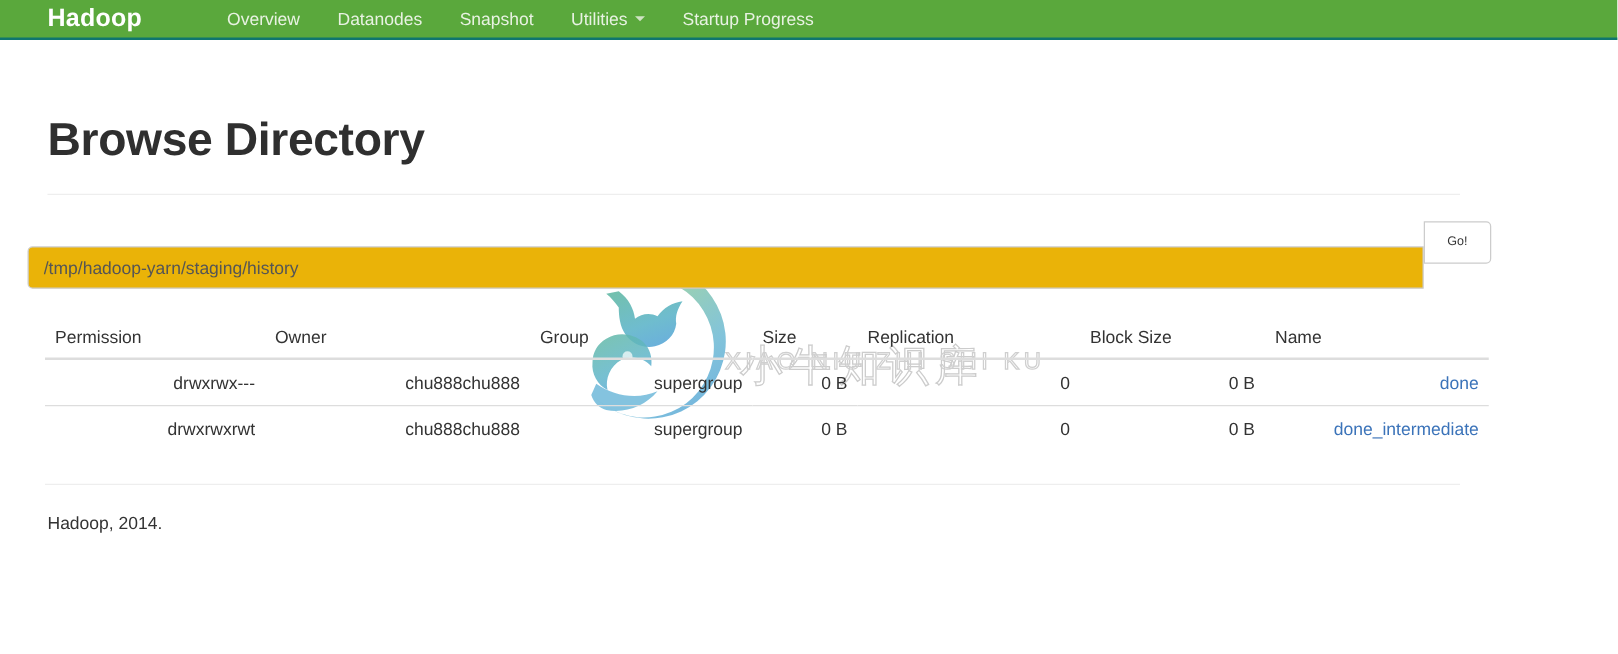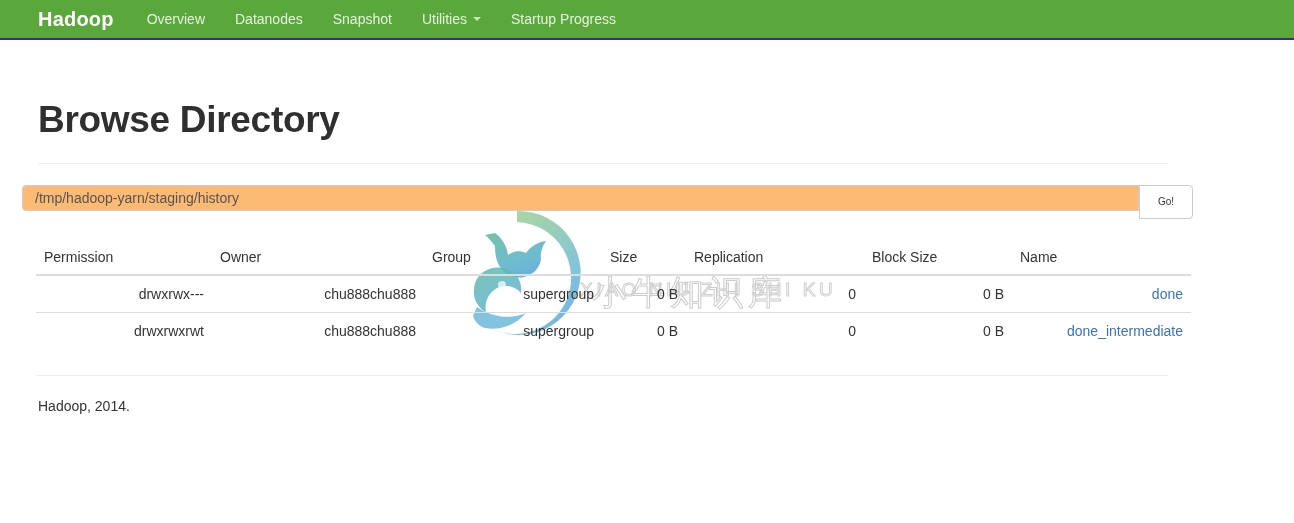--- a/index.html
+++ b/index.html
@@ -20,13 +20,14 @@
   
   .navbar {
     position: relative;
-    height: 40px;
+    height: 32px;
     background: #5aa83c;
-    border-bottom: 2px solid #4c1d95;
+    border-bottom: 2px solid #0f766e;
     display: flex;
     align-items: center;
     box-sizing: border-box;
     z-index: 5;
+    gap: 35px;
   }
   .brand {
     color: #ffffff;

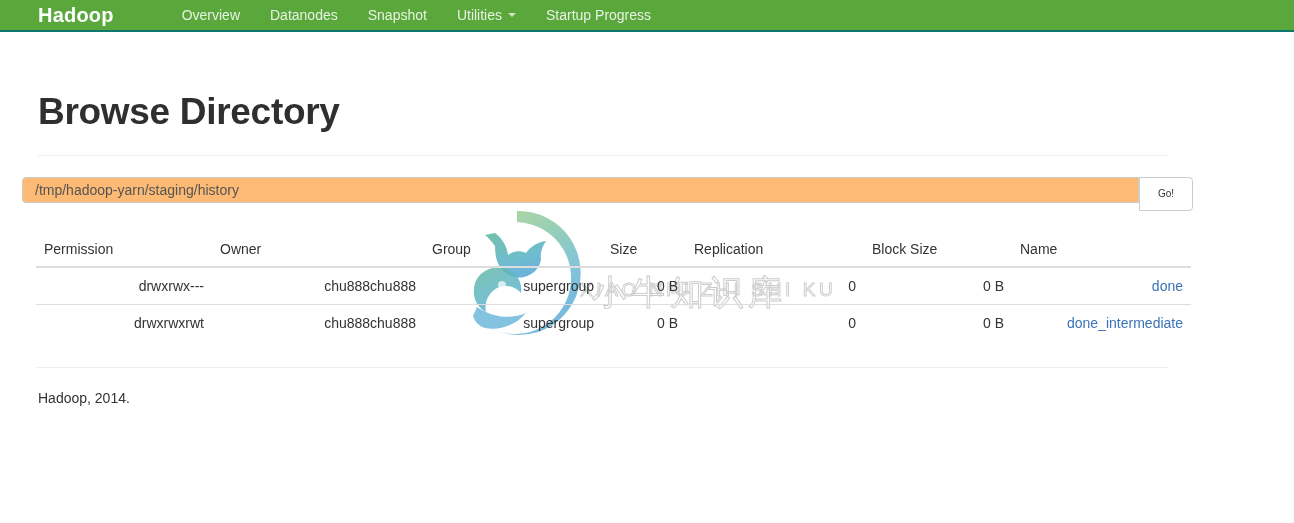--- a/index.html
+++ b/index.html
@@ -136,7 +136,7 @@
   }
   .path-input {
     flex: 1 1 auto;
-    height: 26px;
+    height: 34px;
     box-sizing: border-box;
     border: 1px solid #cccccc;
     border-radius: 4px 0 0 4px;
@@ -144,8 +144,9 @@
     font-family: "Liberation Sans", sans-serif;
     font-size: 14px;
     color: #555555;
-    background: #fdba74;
+    background: #eab308;
     outline: none;
+    margin-top: 20px;
   }
   .go-button {
     height: 34px;

